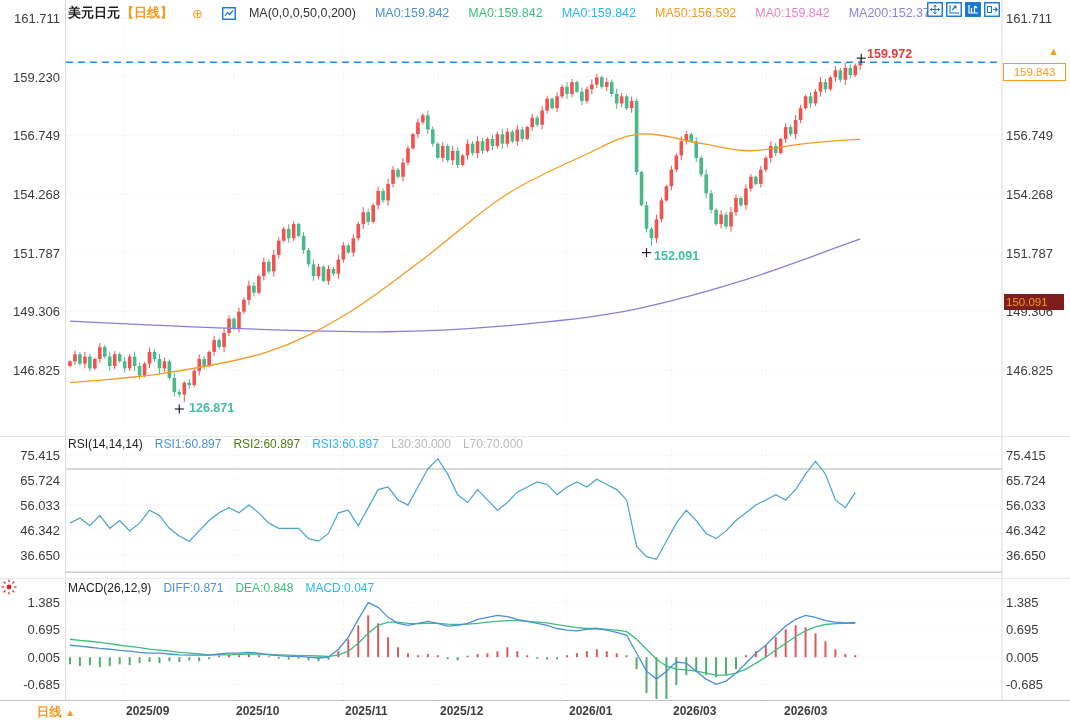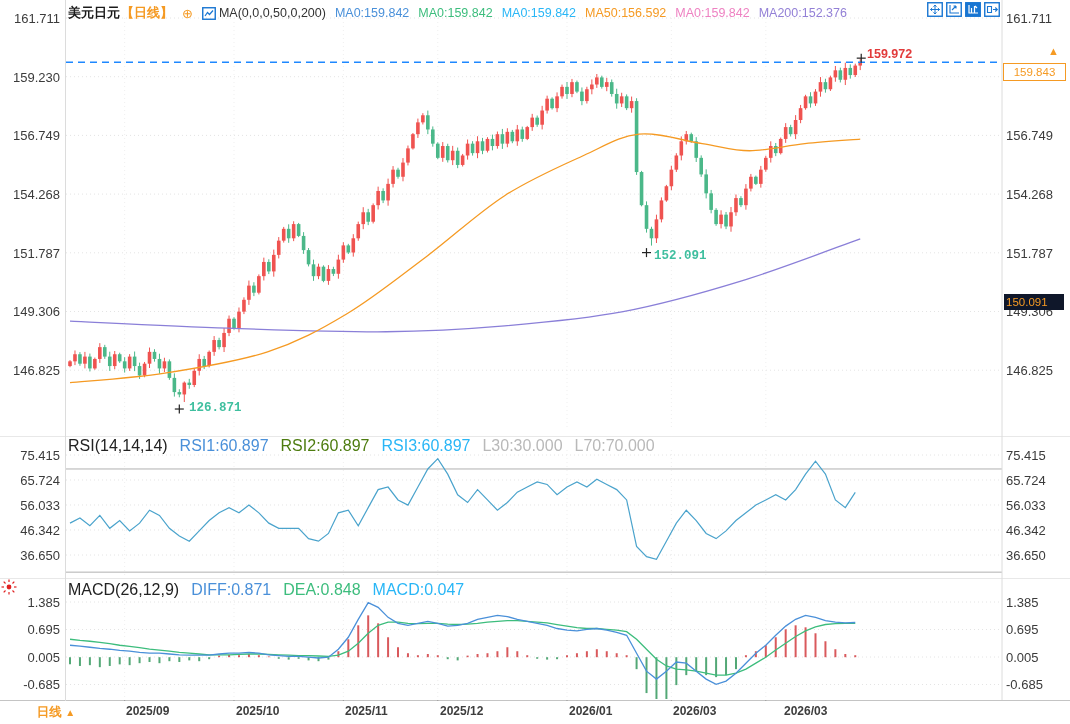--- a/index.html
+++ b/index.html
@@ -9,7 +9,7 @@
   .lbl{position:absolute;font-size:13px;color:#3b3b3b;line-height:14px;white-space:nowrap;}
   .axl{left:0;width:60px;text-align:right;}
   .axr{left:1006px;}
-  .hdr{position:absolute;left:68px;top:4px;height:18px;display:flex;align-items:center;gap:9px;
+  .hdr{position:absolute;left:68px;top:4px;height:18px;display:flex;align-items:center;gap:19px;
        font-size:12.5px;color:#333;white-space:nowrap;z-index:5;}
   .sym{font-weight:bold;font-size:13px;color:#1a1a1a;}
   .per{font-weight:bold;font-size:13px;color:var(--accent-orange);}

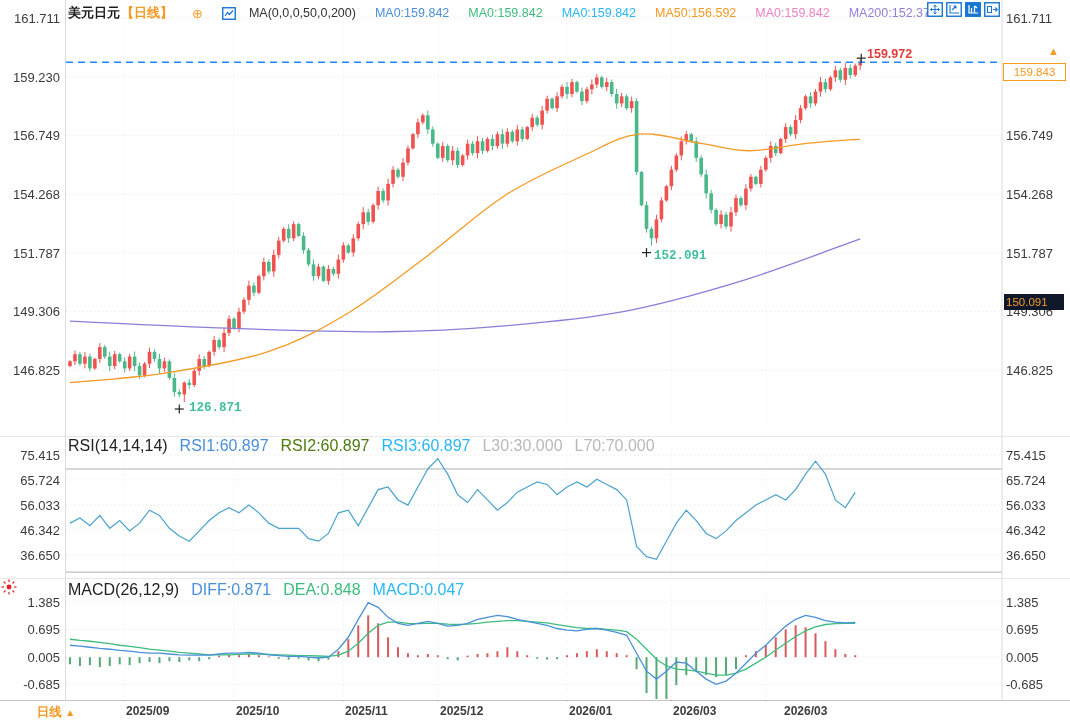--- a/index.html
+++ b/index.html
@@ -29,7 +29,7 @@
   .marker-up{position:absolute;left:1048px;top:45px;color:var(--accent-orange);font-size:11px;z-index:3;}
   .ann{position:absolute;font-size:12.5px;font-weight:bold;white-space:nowrap;z-index:2;}
   .ann-red{color:var(--annotation-red);}
-  .ann-green{color:var(--annotation-green);font-family:Liberation Mono, monospace;}
+  .ann-green{color:var(--annotation-green);}
   .bbar{position:absolute;left:0;top:701px;width:1070px;height:23px;background:#fff;z-index:4;}
   .pcell{position:absolute;left:0;top:3px;width:64px;text-align:center;color:var(--accent-orange);
          font-weight:bold;font-size:12.5px;padding-left:24px;}

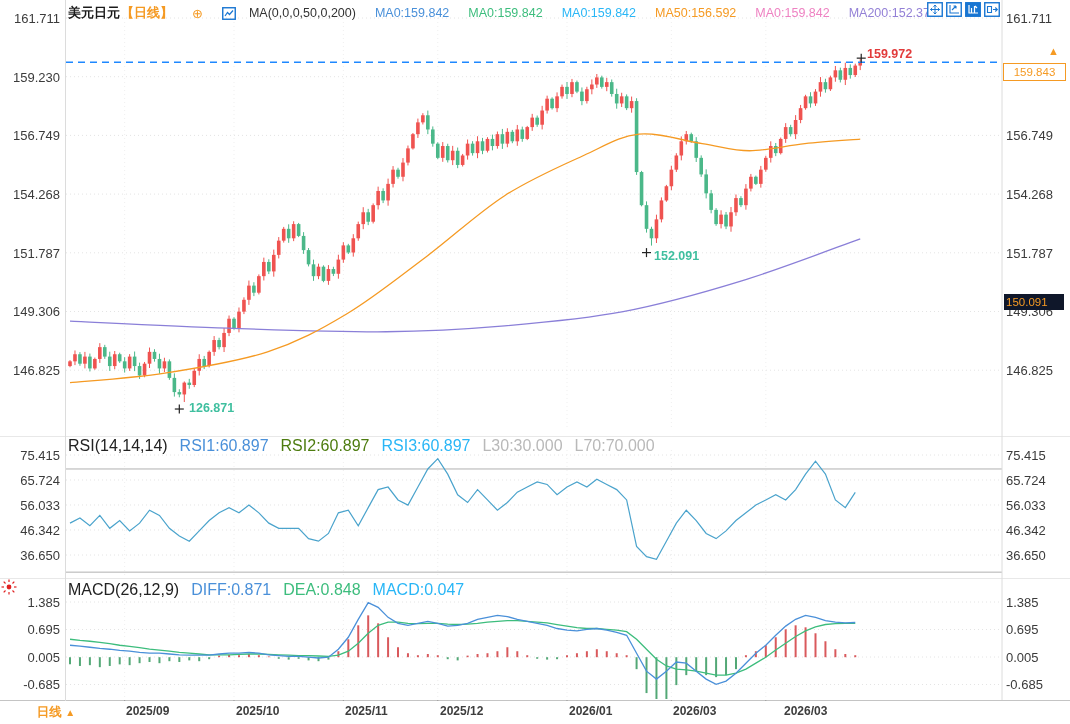--- a/index.html
+++ b/index.html
@@ -24,7 +24,7 @@
   .dim{color:#b9b9b9;}
   .pbadge{position:absolute;left:1003px;top:63px;width:61px;height:16px;border:1.5px solid var(--accent-orange);
           background:#fff;color:var(--accent-orange);font-size:11.5px;text-align:center;line-height:16px;z-index:3;}
-  .lbadge{position:absolute;left:1004px;top:294px;width:58px;height:16px;background:#0f172a;
+  .lbadge{position:absolute;left:1004px;top:294px;width:58px;height:16px;background:#7f1d1d;
           color:var(--accent-orange);font-size:11.5px;text-align:left;padding-left:2px;line-height:16px;z-index:3;}
   .marker-up{position:absolute;left:1048px;top:45px;color:var(--accent-orange);font-size:11px;z-index:3;}
   .ann{position:absolute;font-size:12.5px;font-weight:bold;white-space:nowrap;z-index:2;}

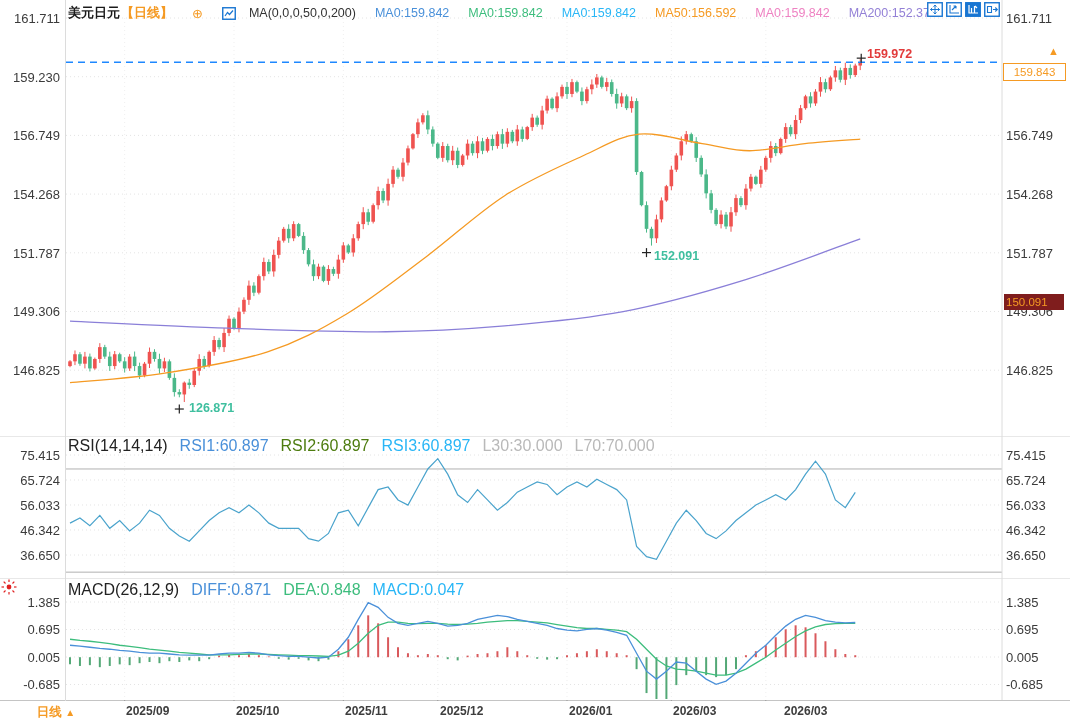--- a/index.html
+++ b/index.html
@@ -17,7 +17,7 @@
   .mas{color:#333;}
   .toolbar{position:absolute;right:70px;top:2px;display:flex;gap:3px;z-index:5;}
   .tbtn{width:16px;height:15px;display:inline-block;}
-  .rsi-hdr,.macd-hdr{position:absolute;left:68px;font-size:16px;display:flex;gap:12px;white-space:nowrap;z-index:4;}
+  .rsi-hdr,.macd-hdr{position:absolute;left:68px;font-size:12px;display:flex;gap:12px;white-space:nowrap;z-index:4;}
   .rsi-hdr{top:437px;}
   .macd-hdr{top:581px;}
   .ind-title{color:#222;}

